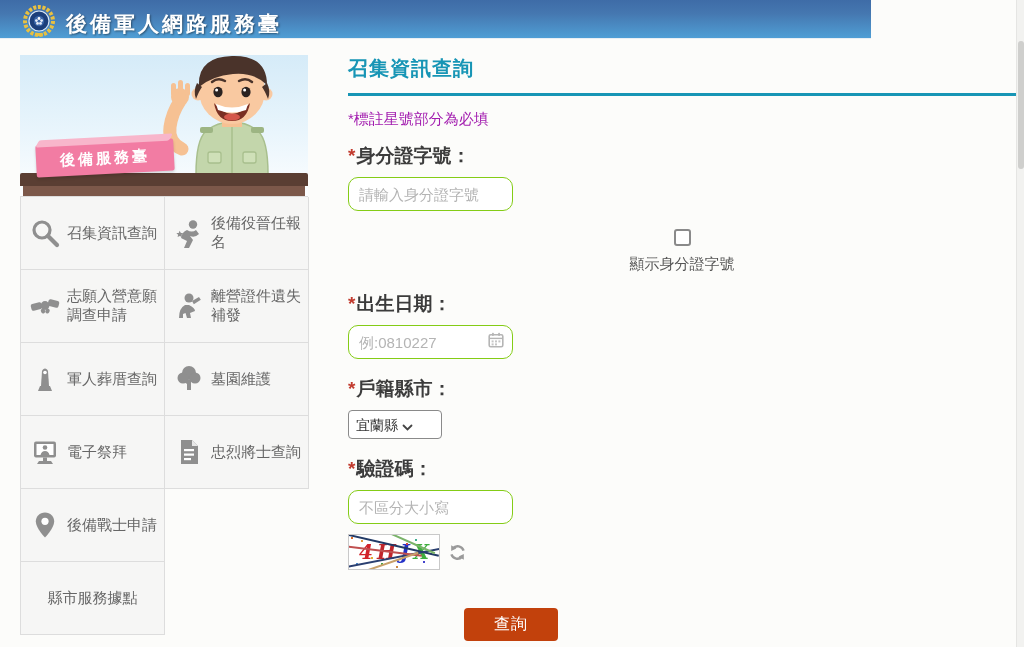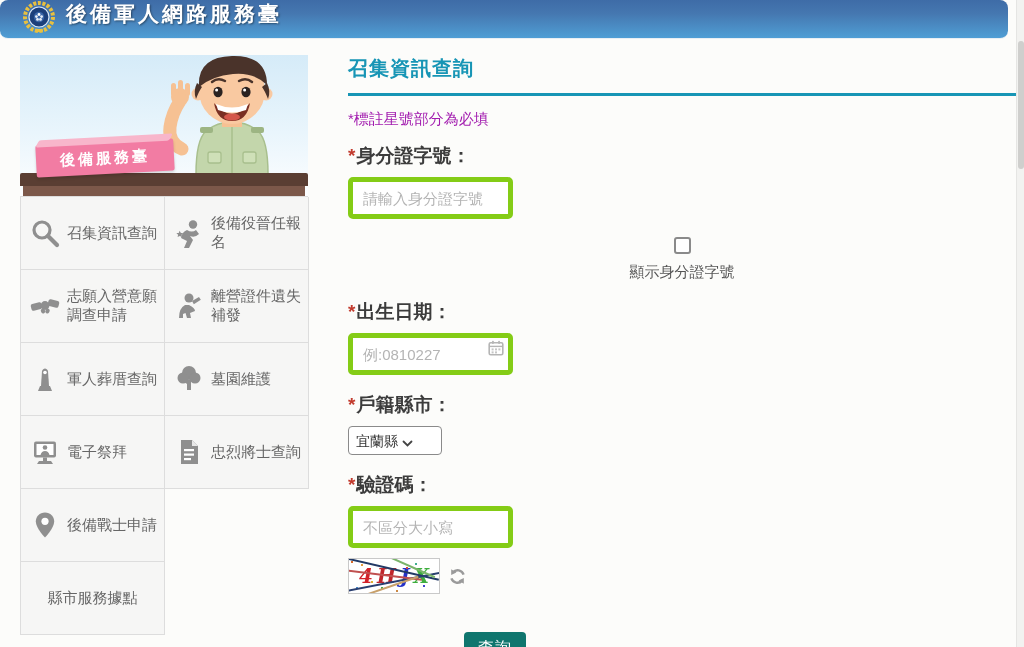--- a/index.html
+++ b/index.html
@@ -12,11 +12,10 @@
   }
   
   .header {
-    position:absolute; left:0; top:0; width:1008px; height:39px;
+    position:absolute; left:0; top:0; width:871px; height:39px;
     background:linear-gradient(to bottom,#3e6ca7 0%,#4577b0 35%,#4f9ed5 100%);
-    display:flex; align-items:flex-start; padding-left:22px;
+    display:flex; align-items:flex-end; padding-left:22px;
     border-bottom:1px solid #e8eef3;
-    border-radius:8px;
   }
   .header-title {
     color:#fff; font-size:21px; font-weight:bold; letter-spacing:3px;

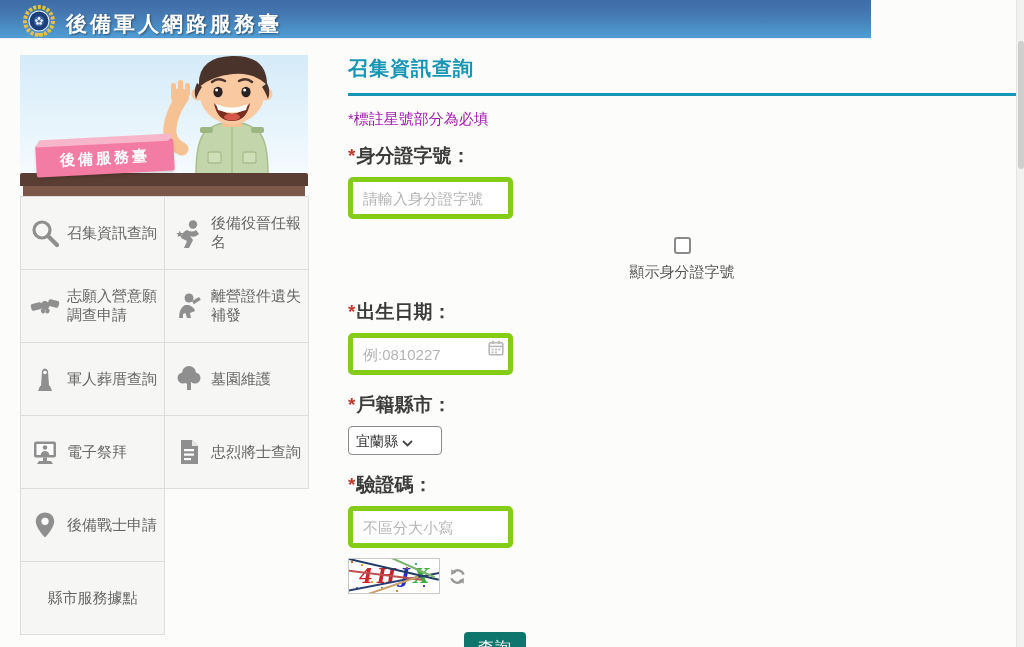--- a/index.html
+++ b/index.html
@@ -66,7 +66,7 @@
   .field-label { font-size:19px; font-weight:bold; color:#3c3c3c; margin:17px 0 8px; }
   .req { color:#c23b2e; margin-right:1px; }
   .text-input {
-    width:165px; height:42px; border:5px solid #84cc16; border-radius:5px;
+    width:165px; height:34px; border:1px solid #84cc16; border-radius:10px;
     padding:4px 10px; font-size:15px; color:#444; outline:none;
     font-family:"Liberation Sans","DejaVu Sans",sans-serif; background:#fff;
   }

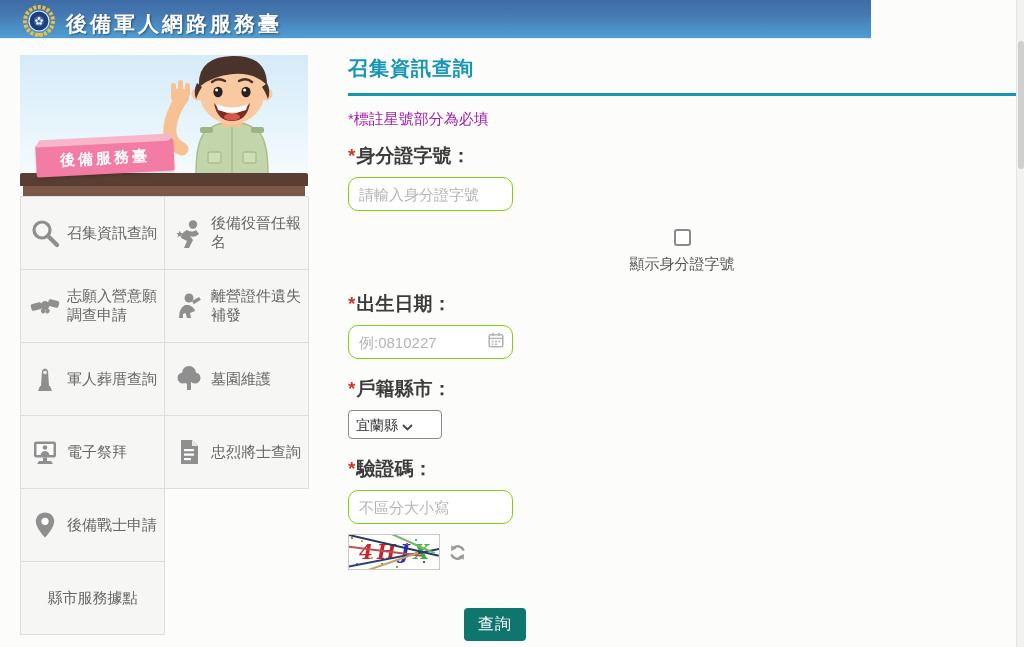--- a/index.html
+++ b/index.html
@@ -102,8 +102,8 @@
       82px 12px 0 #66aa44, 5px 26px 0 #4488cc, 64px 2px 0 #3fae8f; }
   .refresh-btn { display:flex; cursor:pointer; }
   .submit-btn {
-    margin:38px 0 0 116px; background:#0f766e; color:#fff; border:none;
-    font-size:16px; padding:6px 14px; border-radius:4px; cursor:pointer;
+    margin:38px 0 0 116px; background:#c2410c; color:#fff; border:none;
+    font-size:16px; padding:6px 30px; border-radius:4px; cursor:pointer;
     font-family:"Liberation Sans","DejaVu Sans",sans-serif; letter-spacing:1px;
   }
 </style>

